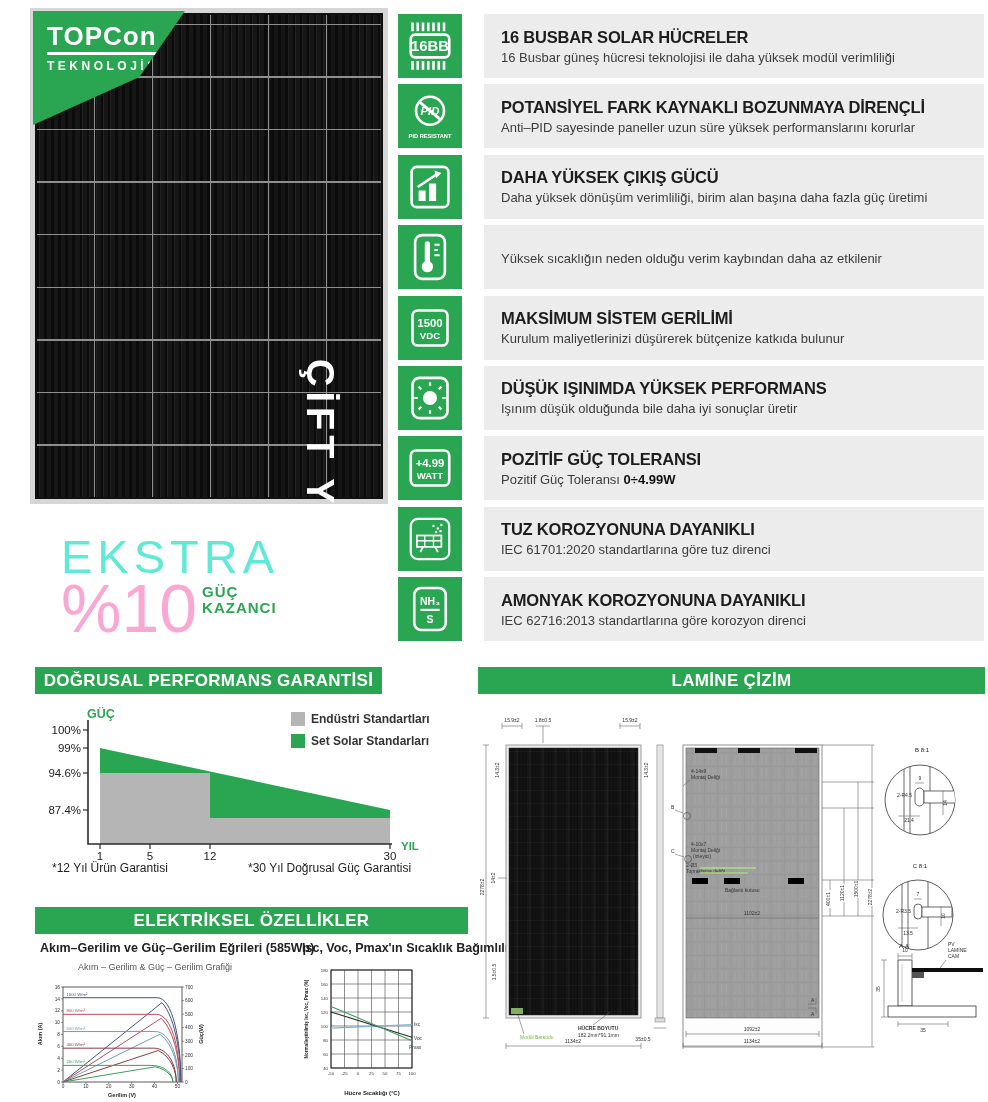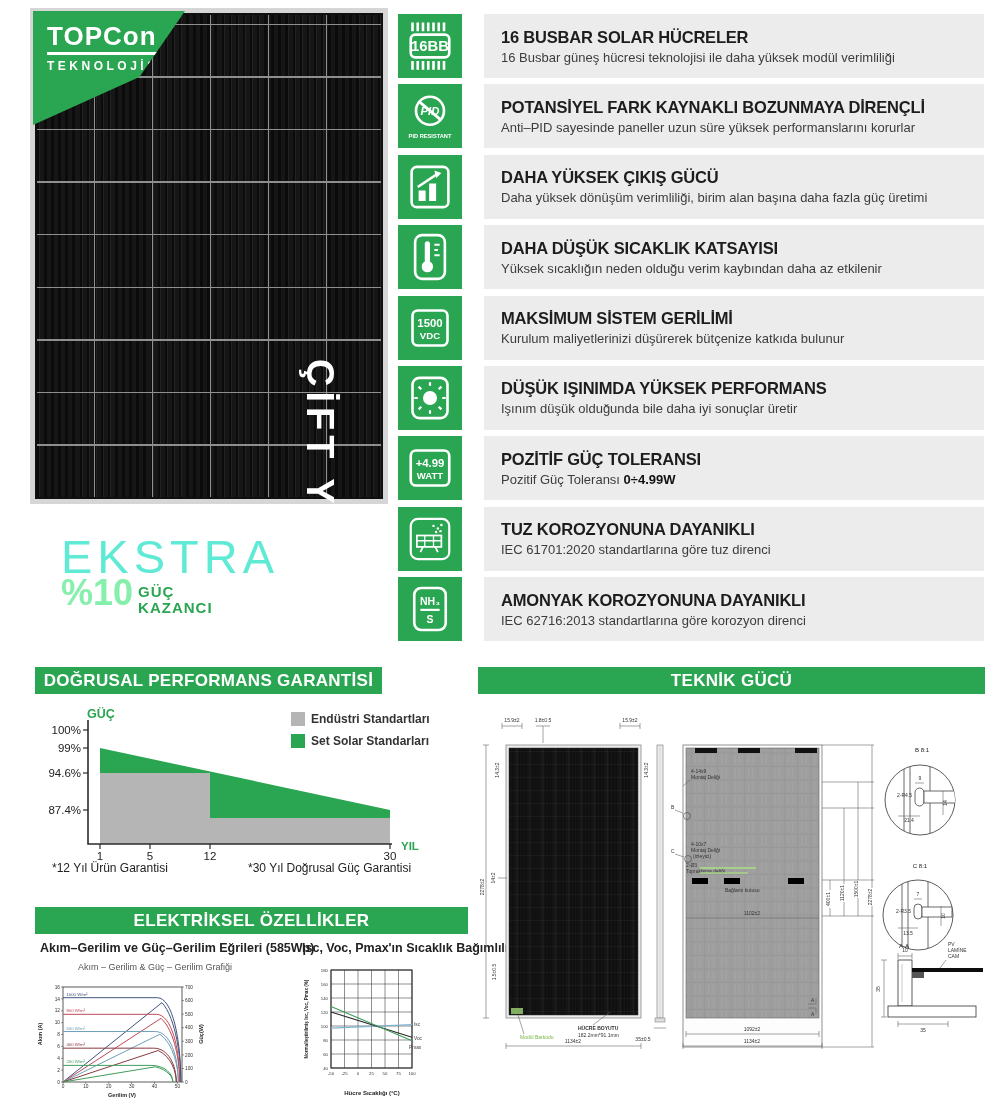--- a/index.html
+++ b/index.html
@@ -141,7 +141,6 @@
           </svg>
         </div>
         <div class="fbody">
-          <div class="ft">DAHA DÜŞÜK SICAKLIK KATSAYISI</div>
           <div class="fd"><span>Yüksek sıcaklığın neden olduğu verim kaybından daha az etkilenir</span><b></b></div>
         </div>
       </div>

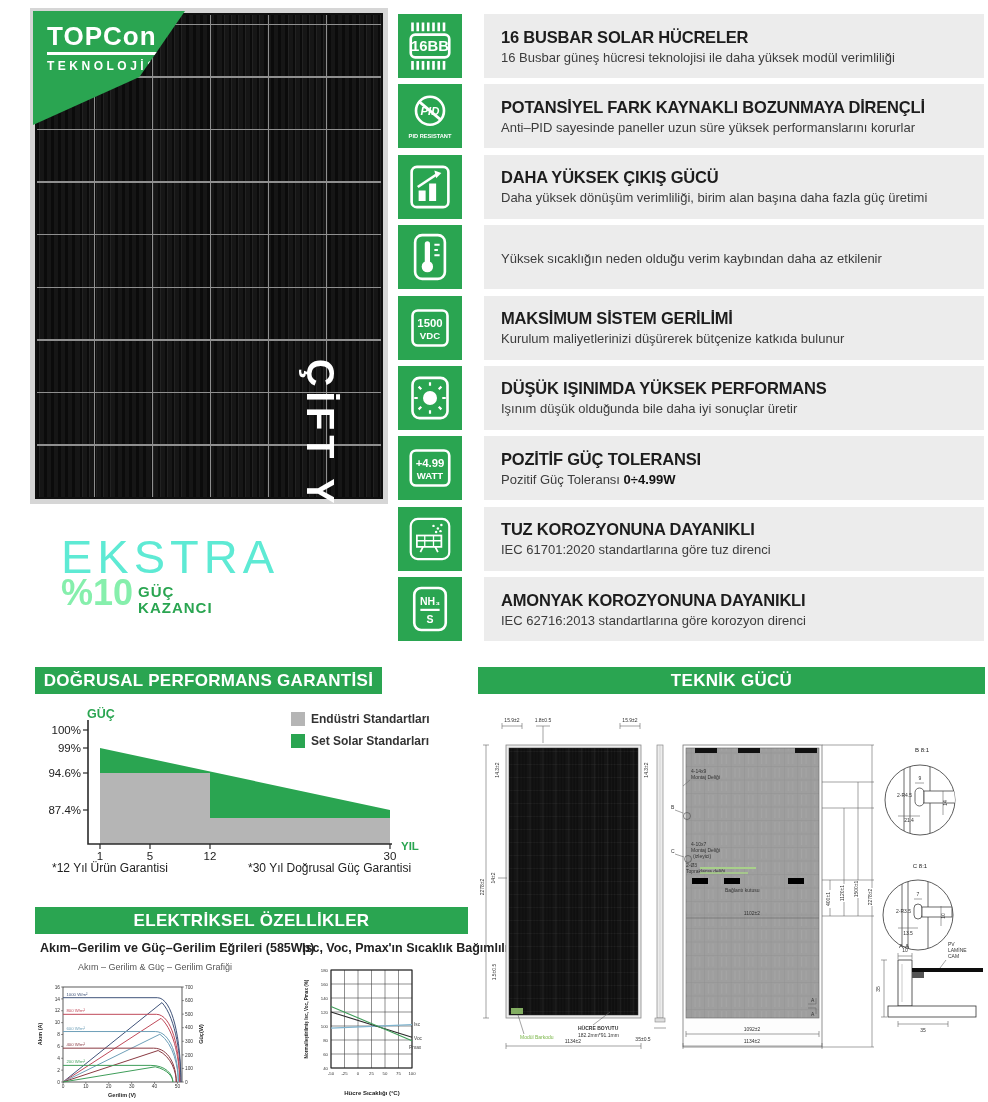--- a/index.html
+++ b/index.html
@@ -17,7 +17,7 @@
   .ekstra{position:absolute;left:26px;top:520px;z-index:2;}
   .ekstra .w{color:#5eead4;font-size:47px;font-weight:normal;letter-spacing:5px;line-height:1;}
   .ekstra .row{display:flex;align-items:flex-start;margin-top:-4px;}
-  .ekstra .pct{color:#86efac;font-size:36px;font-weight:bold;line-height:0.95;}
+  .ekstra .pct{color:#f9a8d4;font-size:68px;font-weight:normal;line-height:0.95;}
   .ekstra .gain{display:flex;flex-direction:column;color:#2aa551;font-weight:bold;font-size:15px;line-height:1.05;margin-left:5px;margin-top:8px;letter-spacing:1px;}
   .bifacial{position:absolute;right:44px;top:346px;height:282px;color:#fff;font-size:38px;font-weight:bold;writing-mode:vertical-rl;text-orientation:sideways;letter-spacing:5px;line-height:1;z-index:2;}
 

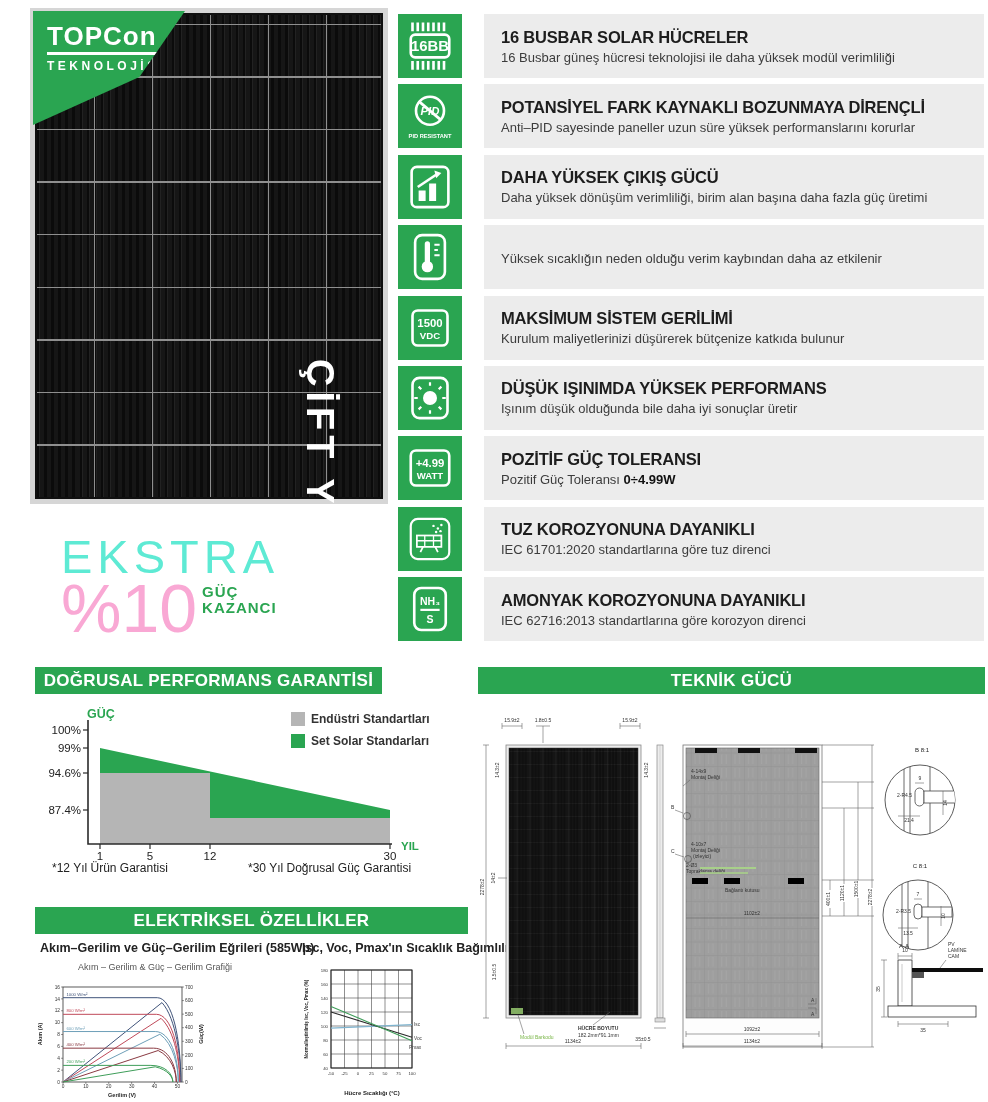--- a/index.html
+++ b/index.html
@@ -232,7 +232,7 @@
       <span>DOĞRUSAL PERFORMANS GARANTİSİ</span>
     </div>
   <div class="sec-header" id="hdr-tech">
-      <span>TEKNİK GÜCÜ</span>
+      <span>LAMİNE ÇİZİM</span>
     </div>
   <div class="sec-header" id="hdr-elek">
       <span>ELEKTRİKSEL ÖZELLİKLER</span>

